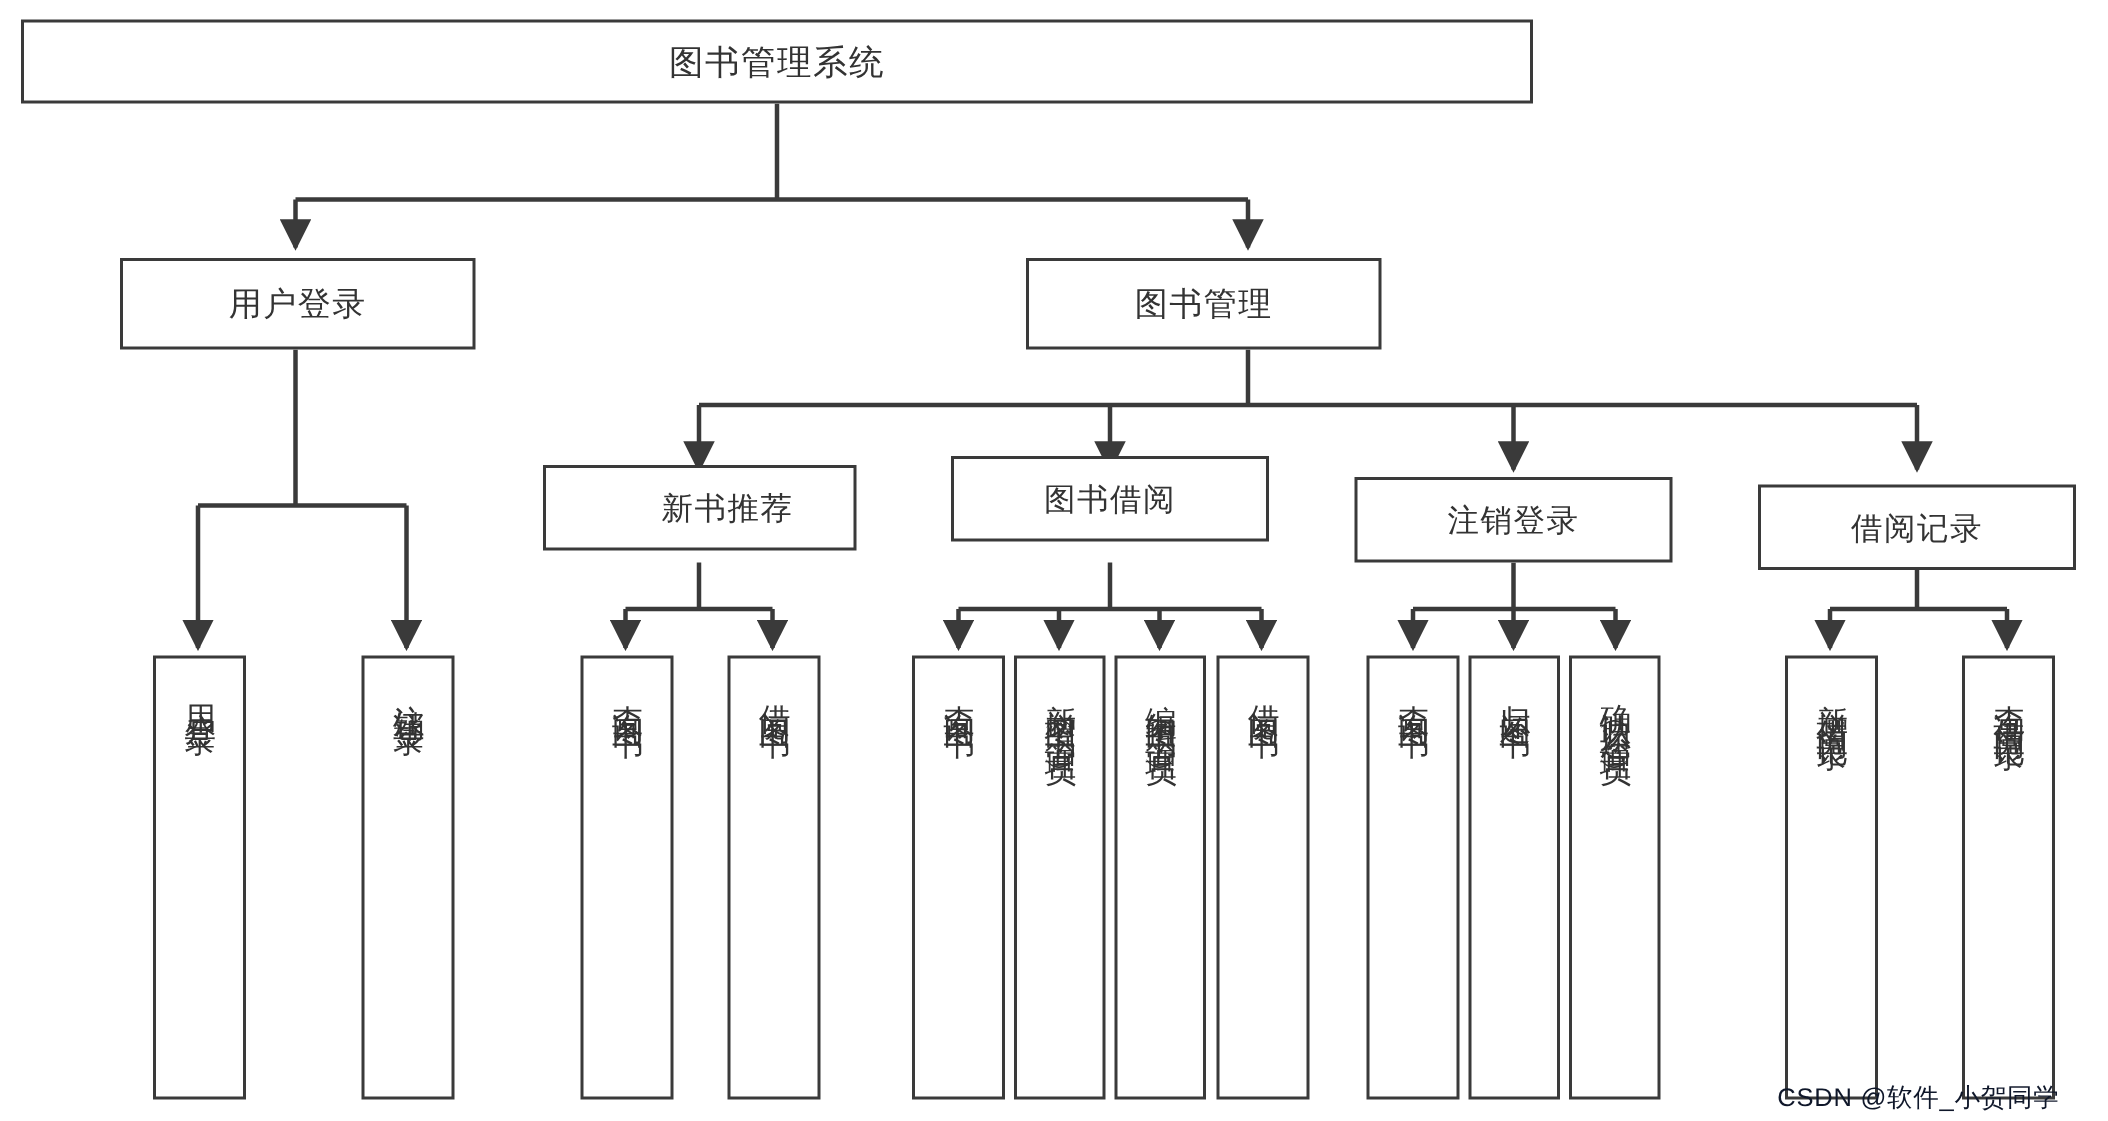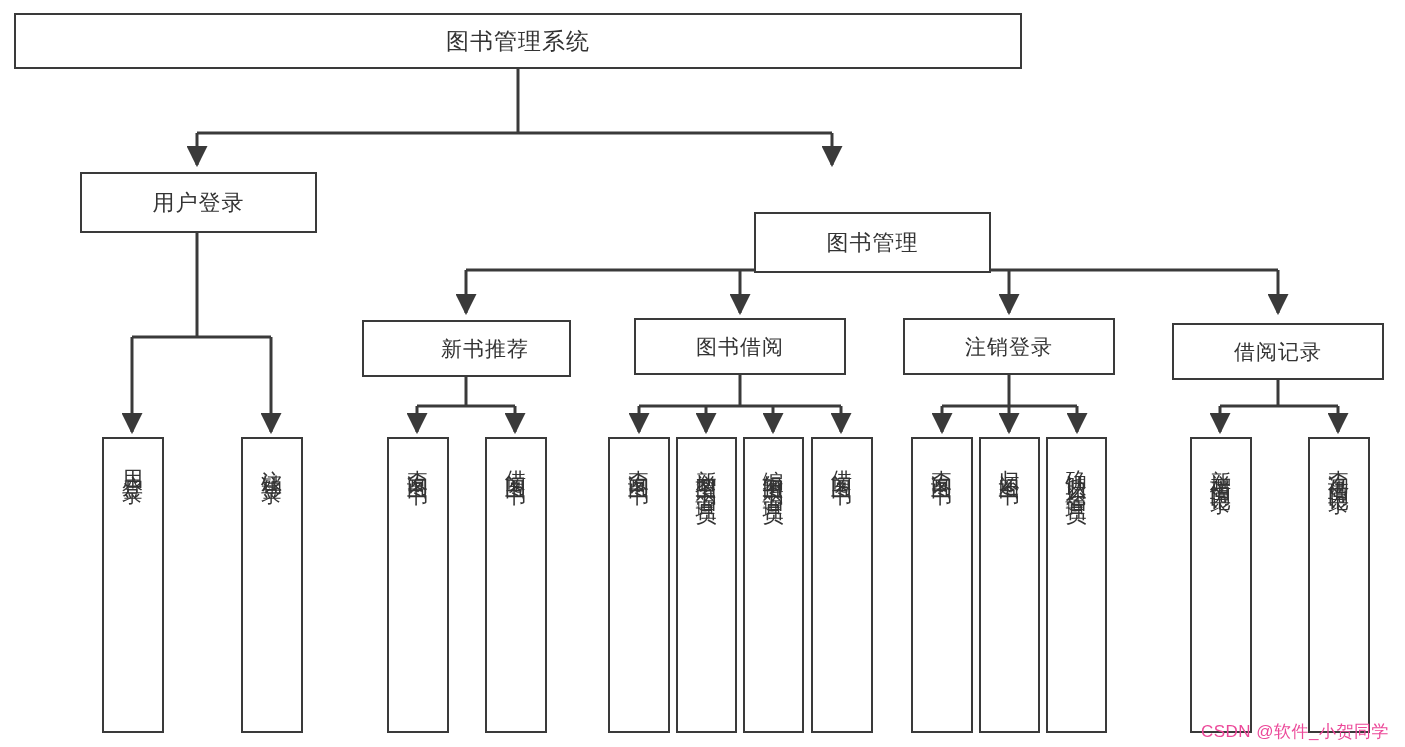--- a/index.html
+++ b/index.html
@@ -128,7 +128,7 @@
     <span class="hlabel">用户登录</span>
   </div>
 
-  <div class="node level-1" style="left:754px; top:172px; width:237px; height:61px;margin-top:40px;">
+  <div class="node level-1" style="left:684px; top:172px; width:237px; height:61px;">
     <span class="hlabel">图书管理</span>
   </div>
 

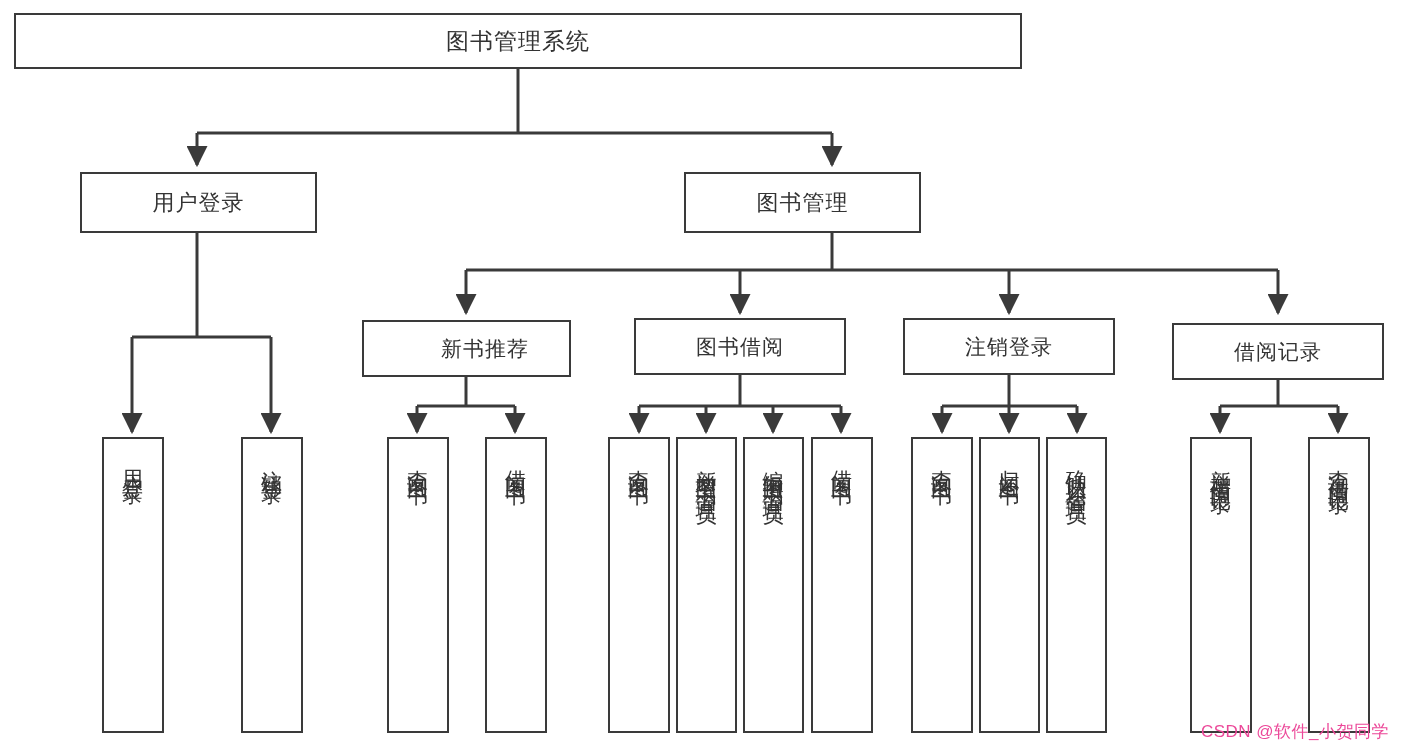--- a/index.html
+++ b/index.html
@@ -132,7 +132,7 @@
     <span class="hlabel">图书管理</span>
   </div>
 
-  <div class="node level-2" style="left:362px; top:320px; width:209px; height:57px;padding-left:37px;">
+  <div class="node level-2" style="left:362px; top:310px; width:209px; height:57px;padding-left:37px;">
     <span class="hlabel">新书推荐</span>
   </div>
 

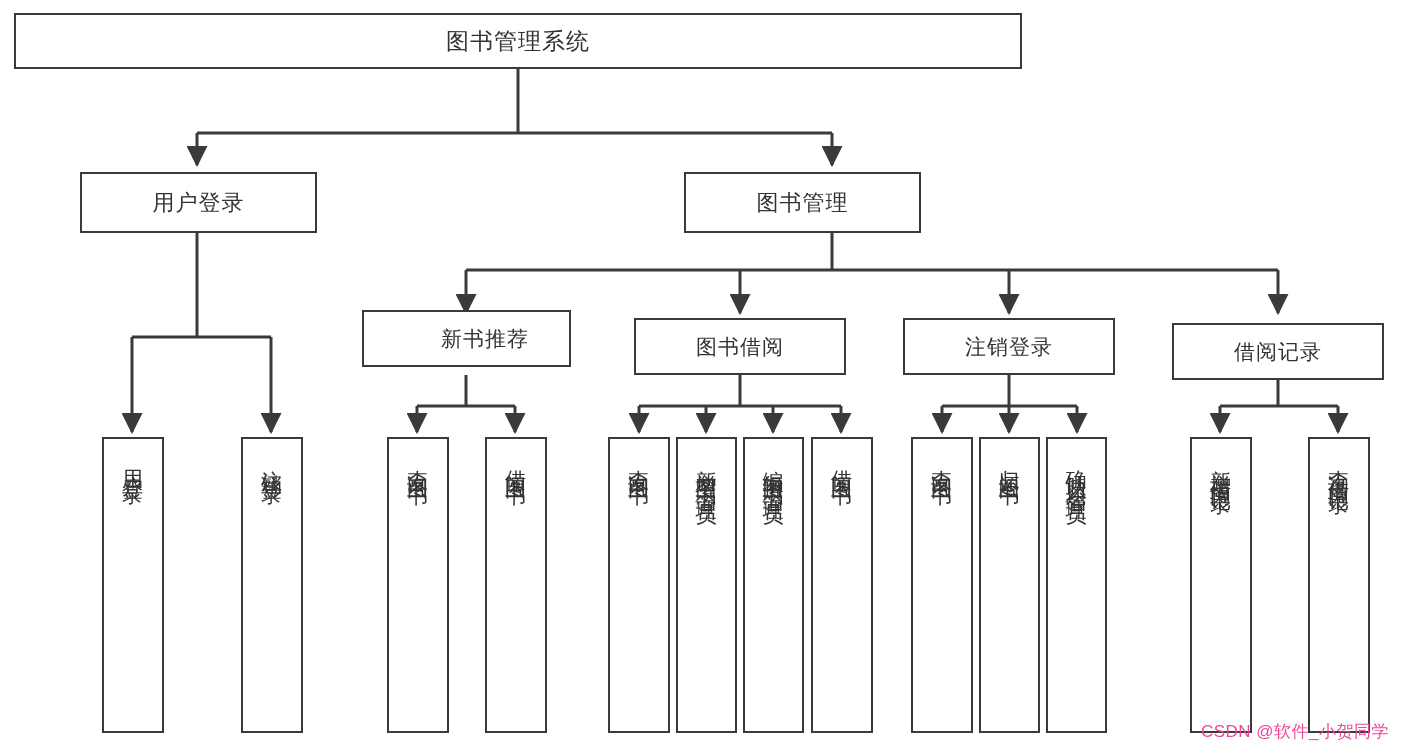--- a/index.html
+++ b/index.html
@@ -136,7 +136,7 @@
     <span class="hlabel">新书推荐</span>
   </div>
 
-  <div class="node level-2" style="left:634px; top:318px; width:212px; height:57px;">
+  <div class="node level-2" style="left:634px; top:304px; width:212px; height:57px;">
     <span class="hlabel">图书借阅</span>
   </div>
 

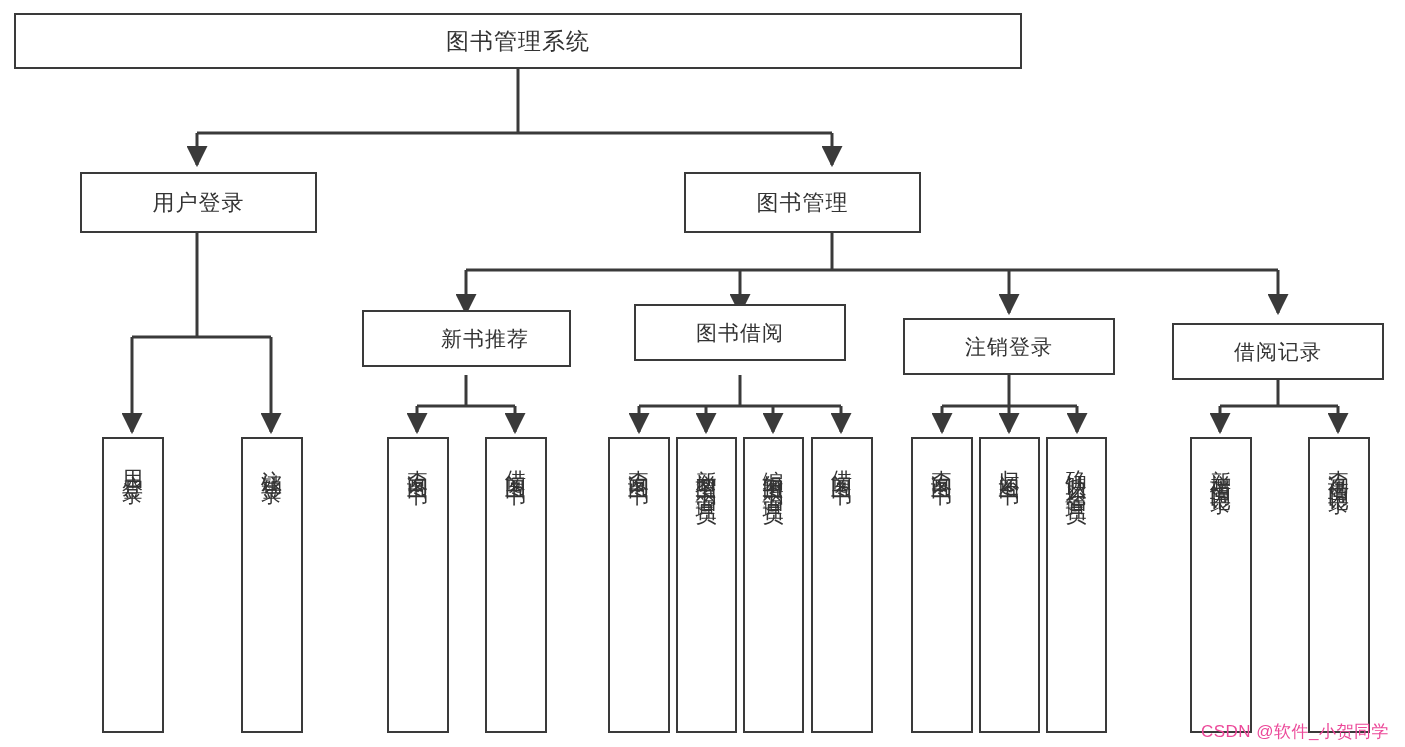--- a/index.html
+++ b/index.html
@@ -56,10 +56,10 @@
   }
   #watermark{
     position:absolute;
-    right:8px;
+    right:24px;
     bottom:4px;
     font-size:17px;
-    color:#ec4899;
+    color:#0f172a;
     z-index:5;
     white-space:nowrap;
     letter-spacing:0.5px;

